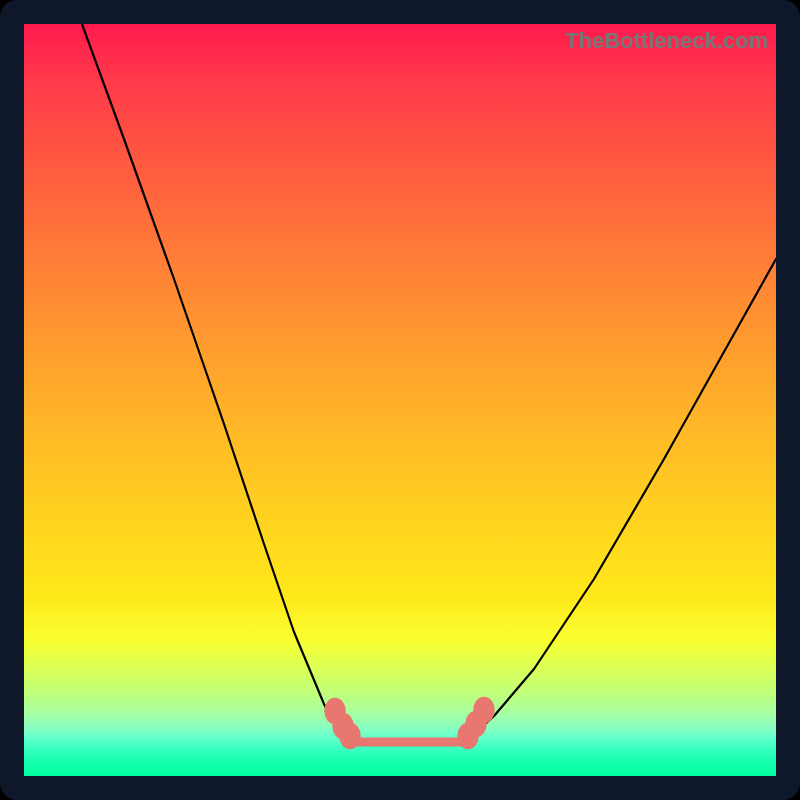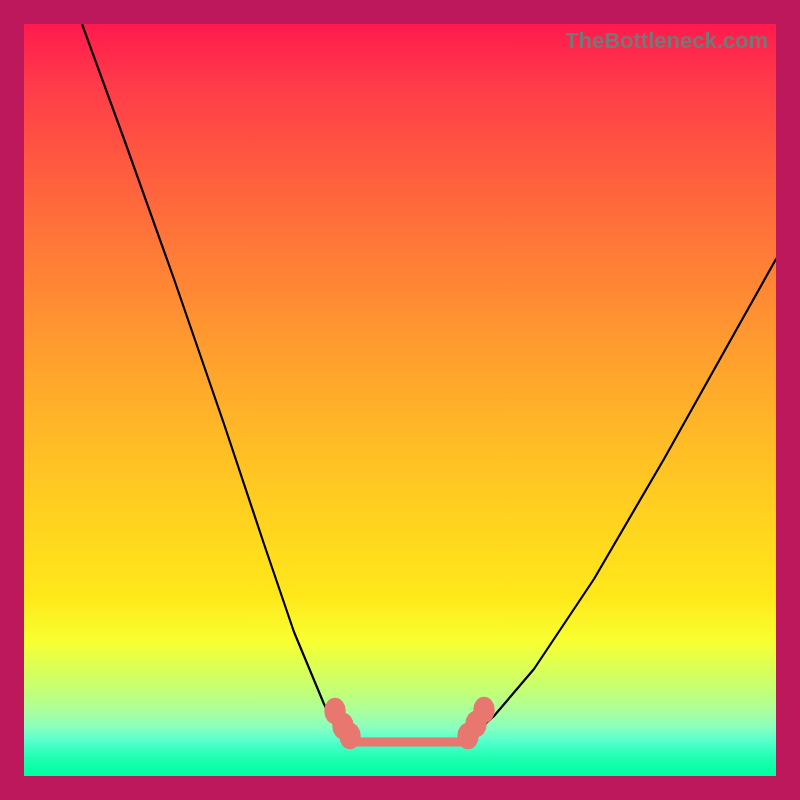--- a/index.html
+++ b/index.html
@@ -15,7 +15,8 @@
     position: relative;
     width: 800px;
     height: 800px;
-    background: #be185d;
+    background: #0f172a;
+    border-radius: 17px;
   }
   .plot {
     position: absolute;

